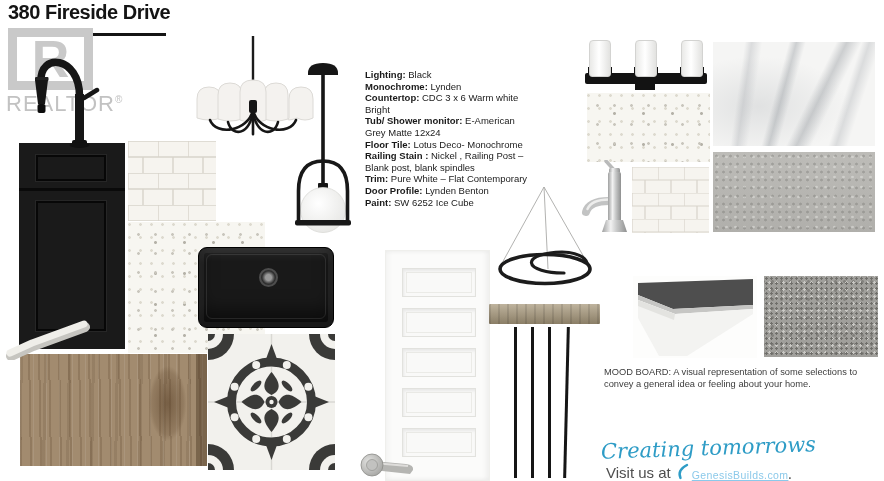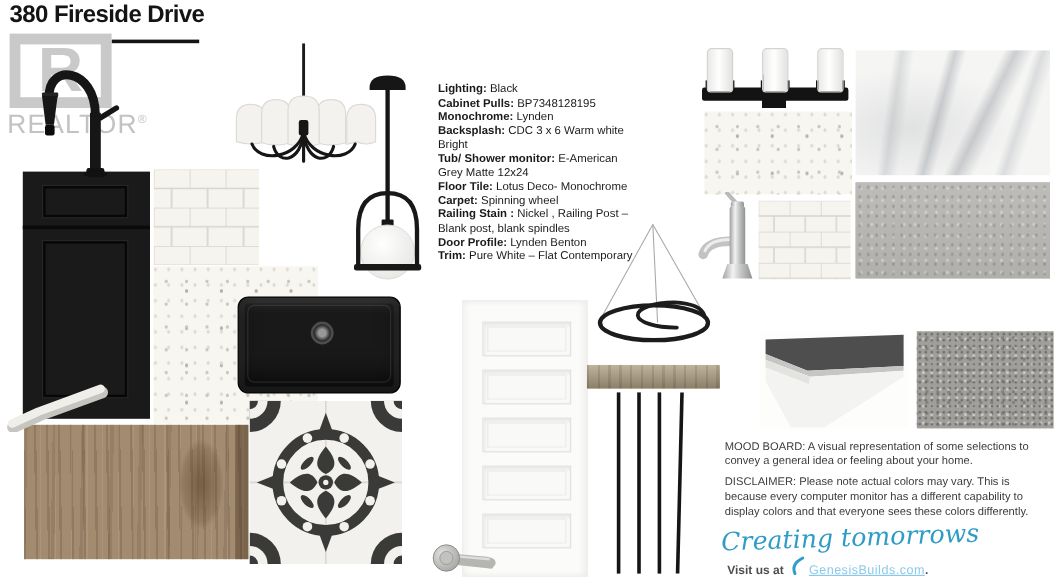--- a/index.html
+++ b/index.html
@@ -248,7 +248,6 @@
 
   <div class="abs specs">
       <p class="spec-line"><b>Lighting:</b><span> Black</span></p>
-      <p class="spec-line"><b>Cabinet Pulls:</b><span> BP7348128195</span></p>
       <p class="spec-line"><b>Monochrome:</b><span> Lynden</span></p>
       <p class="spec-line"><b>Backsplash:</b><span> CDC 3 x 6 Warm white Bright</span></p>
       <p class="spec-line"><b>Tub/ Shower monitor:</b><span> E-American Grey Matte 12x24</span></p>

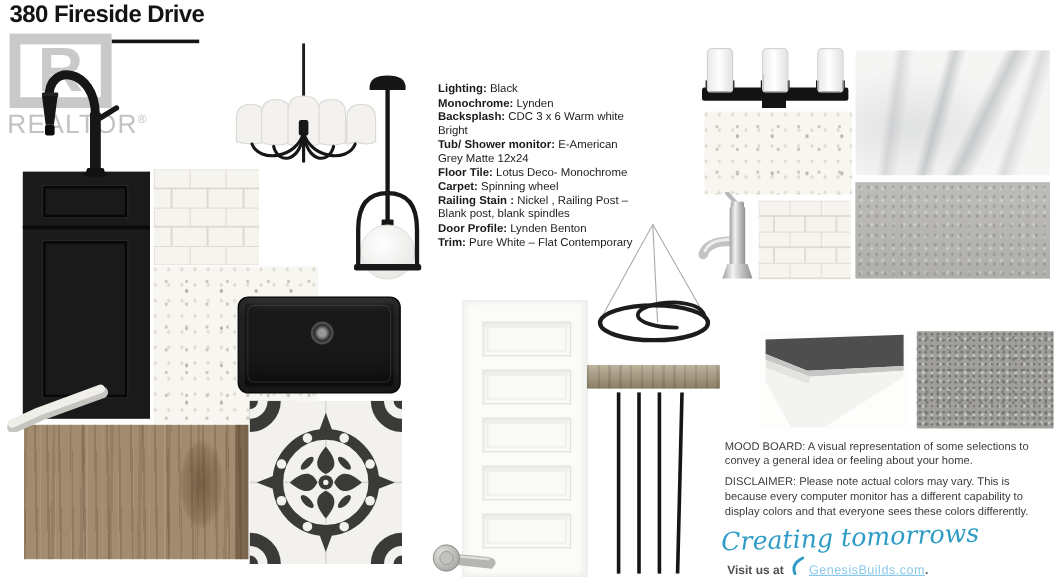--- a/index.html
+++ b/index.html
@@ -249,7 +249,7 @@
   <div class="abs specs">
       <p class="spec-line"><b>Lighting:</b><span> Black</span></p>
       <p class="spec-line"><b>Monochrome:</b><span> Lynden</span></p>
-      <p class="spec-line"><b>Backsplash:</b><span> CDC 3 x 6 Warm white Bright</span></p>
+      <p class="spec-line"><b>Countertop:</b><span> CDC 3 x 6 Warm white Bright</span></p>
       <p class="spec-line"><b>Tub/ Shower monitor:</b><span> E-American Grey Matte 12x24</span></p>
       <p class="spec-line"><b>Floor Tile:</b><span> Lotus Deco- Monochrome</span></p>
       <p class="spec-line"><b>Carpet:</b><span> Spinning wheel</span></p>

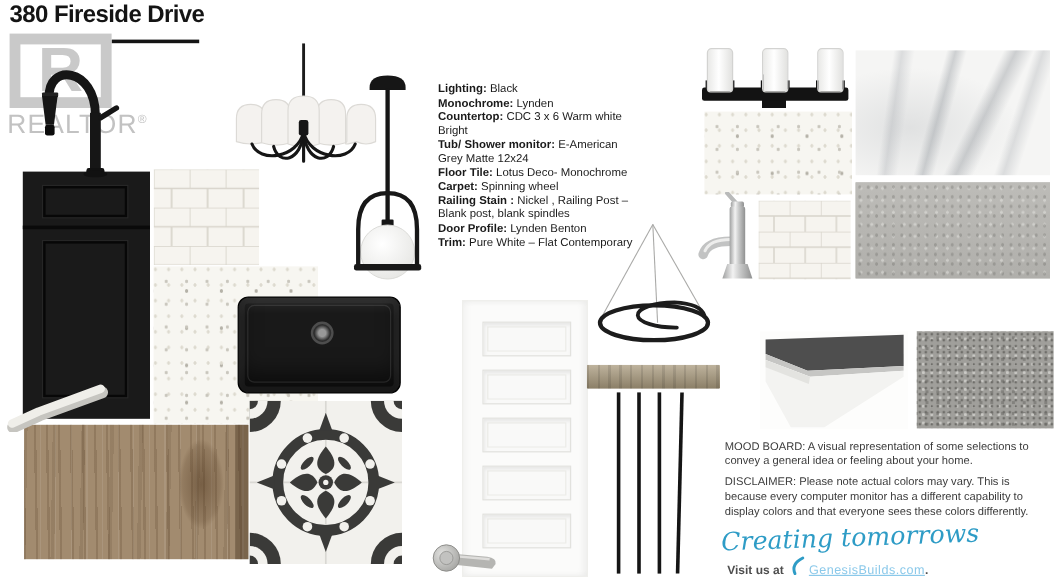--- a/index.html
+++ b/index.html
@@ -252,7 +252,6 @@
       <p class="spec-line"><b>Countertop:</b><span> CDC 3 x 6 Warm white Bright</span></p>
       <p class="spec-line"><b>Tub/ Shower monitor:</b><span> E-American Grey Matte 12x24</span></p>
       <p class="spec-line"><b>Floor Tile:</b><span> Lotus Deco- Monochrome</span></p>
-      <p class="spec-line"><b>Carpet:</b><span> Spinning wheel</span></p>
       <p class="spec-line"><b>Railing Stain :</b><span> Nickel , Railing Post – Blank post, blank spindles</span></p>
       <p class="spec-line"><b>Door Profile:</b><span> Lynden Benton</span></p>
       <p class="spec-line"><b>Trim:</b><span> Pure White – Flat Contemporary</span></p>

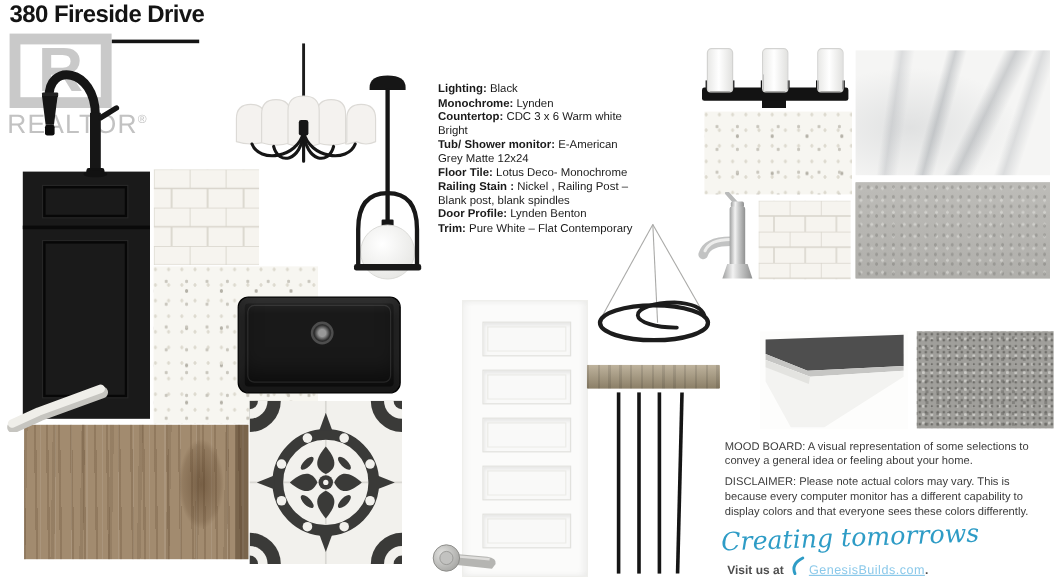--- a/index.html
+++ b/index.html
@@ -253,8 +253,8 @@
       <p class="spec-line"><b>Tub/ Shower monitor:</b><span> E-American Grey Matte 12x24</span></p>
       <p class="spec-line"><b>Floor Tile:</b><span> Lotus Deco- Monochrome</span></p>
       <p class="spec-line"><b>Railing Stain :</b><span> Nickel , Railing Post – Blank post, blank spindles</span></p>
+      <p class="spec-line"><b>Trim:</b><span> Pure White – Flat Contemporary</span></p>
       <p class="spec-line"><b>Door Profile:</b><span> Lynden Benton</span></p>
-      <p class="spec-line"><b>Trim:</b><span> Pure White – Flat Contemporary</span></p>
     </div>
 
   <div class="abs door">

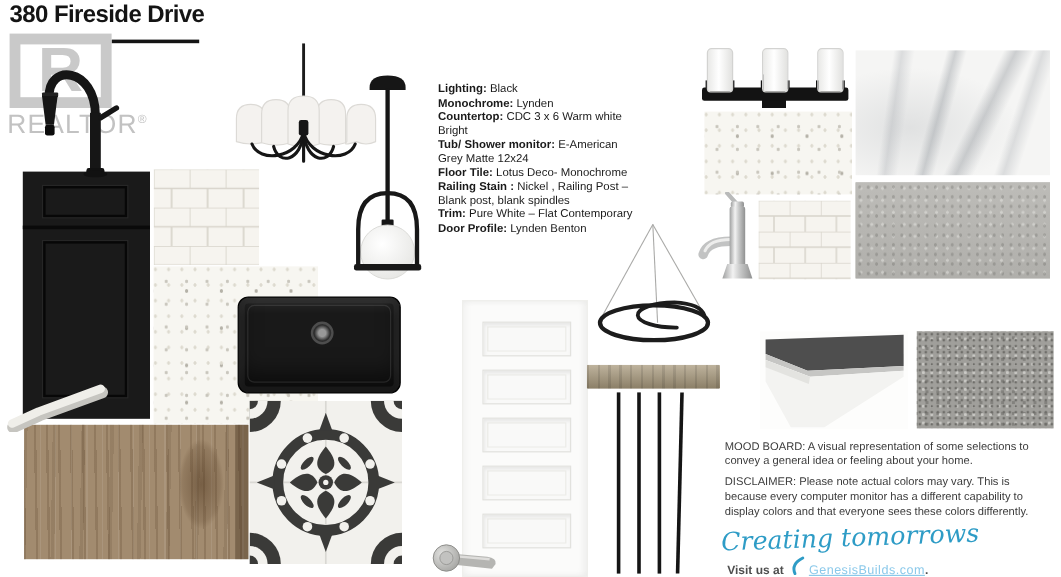--- a/index.html
+++ b/index.html
@@ -255,6 +255,7 @@
       <p class="spec-line"><b>Railing Stain :</b><span> Nickel , Railing Post – Blank post, blank spindles</span></p>
       <p class="spec-line"><b>Trim:</b><span> Pure White – Flat Contemporary</span></p>
       <p class="spec-line"><b>Door Profile:</b><span> Lynden Benton</span></p>
+      <p class="spec-line"><b>Paint:</b><span> SW 6252 Ice Cube</span></p>
     </div>
 
   <div class="abs door">

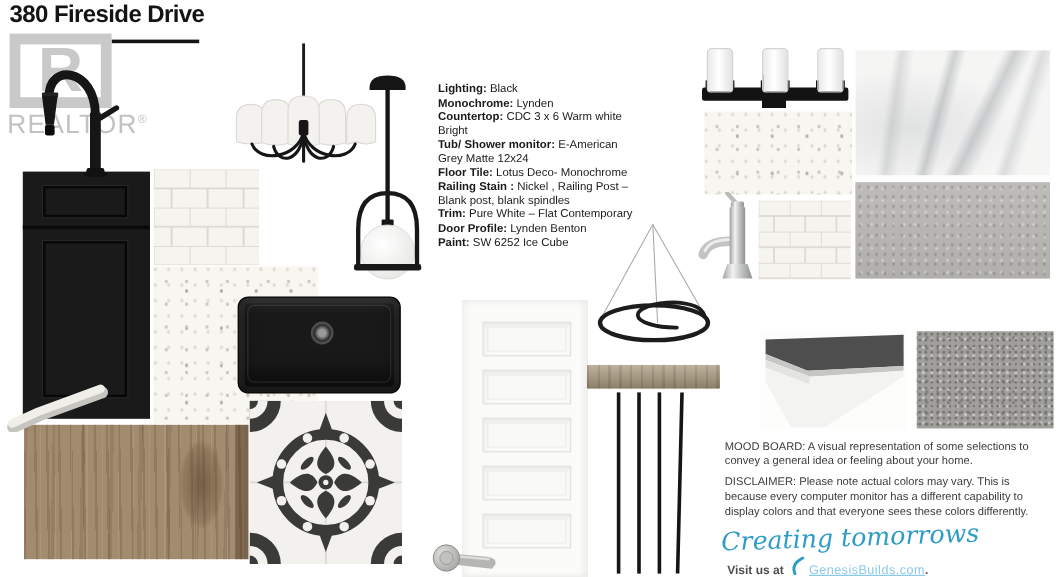--- a/index.html
+++ b/index.html
@@ -345,7 +345,6 @@
 
   <div class="abs notes">
     <p>MOOD BOARD:  A visual representation of some selections to convey a general idea or feeling about your home.</p>
-    <p>DISCLAIMER:  Please note actual colors may vary. This is because every computer monitor has a different capability to display colors and that everyone sees these colors differently.</p>
   </div>
 
   <div class="abs tagline">Creating tomorrows</div>

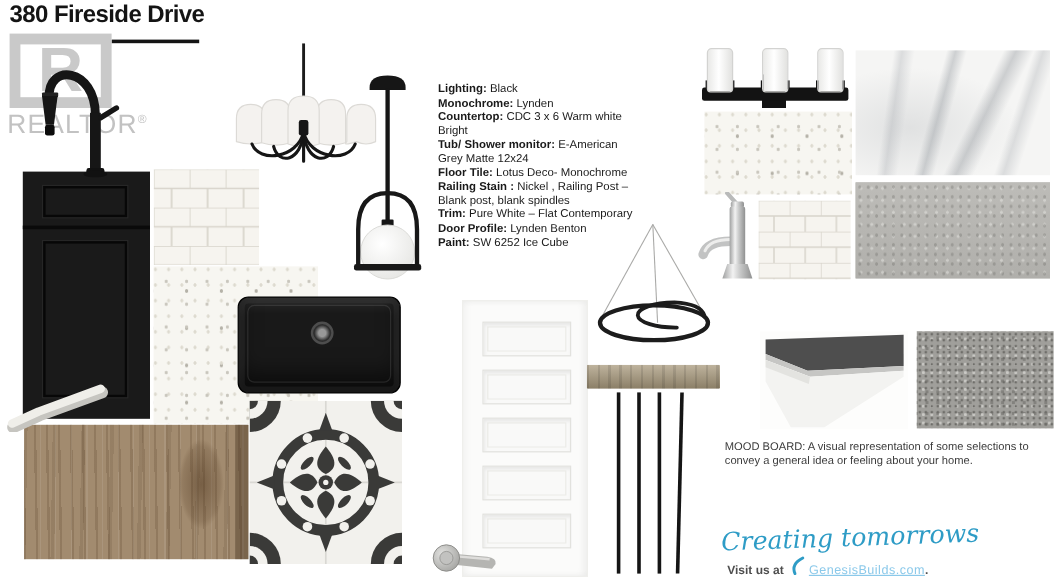--- a/index.html
+++ b/index.html
@@ -98,7 +98,7 @@
   .tagline{left:601px;top:436px;font-family:"DejaVu Serif",serif;font-style:italic;font-size:21px;
            color:#2e9cc6;transform:rotate(-2deg);white-space:nowrap;}
   .visit-line{left:606px;top:463px;display:flex;align-items:flex-end;white-space:nowrap;}
-  .visit-prefix{font-size:10px;font-weight:700;color:#4e4e4e;margin-right:4px;}
+  .visit-prefix{font-size:15px;font-weight:400;color:#4e4e4e;margin-right:4px;}
   .site{font-size:10.5px;color:#8bc9ea;letter-spacing:0.4px;text-decoration:underline;}
   .suffix{font-size:10px;font-weight:700;color:#4e4e4e;}
 </style>

